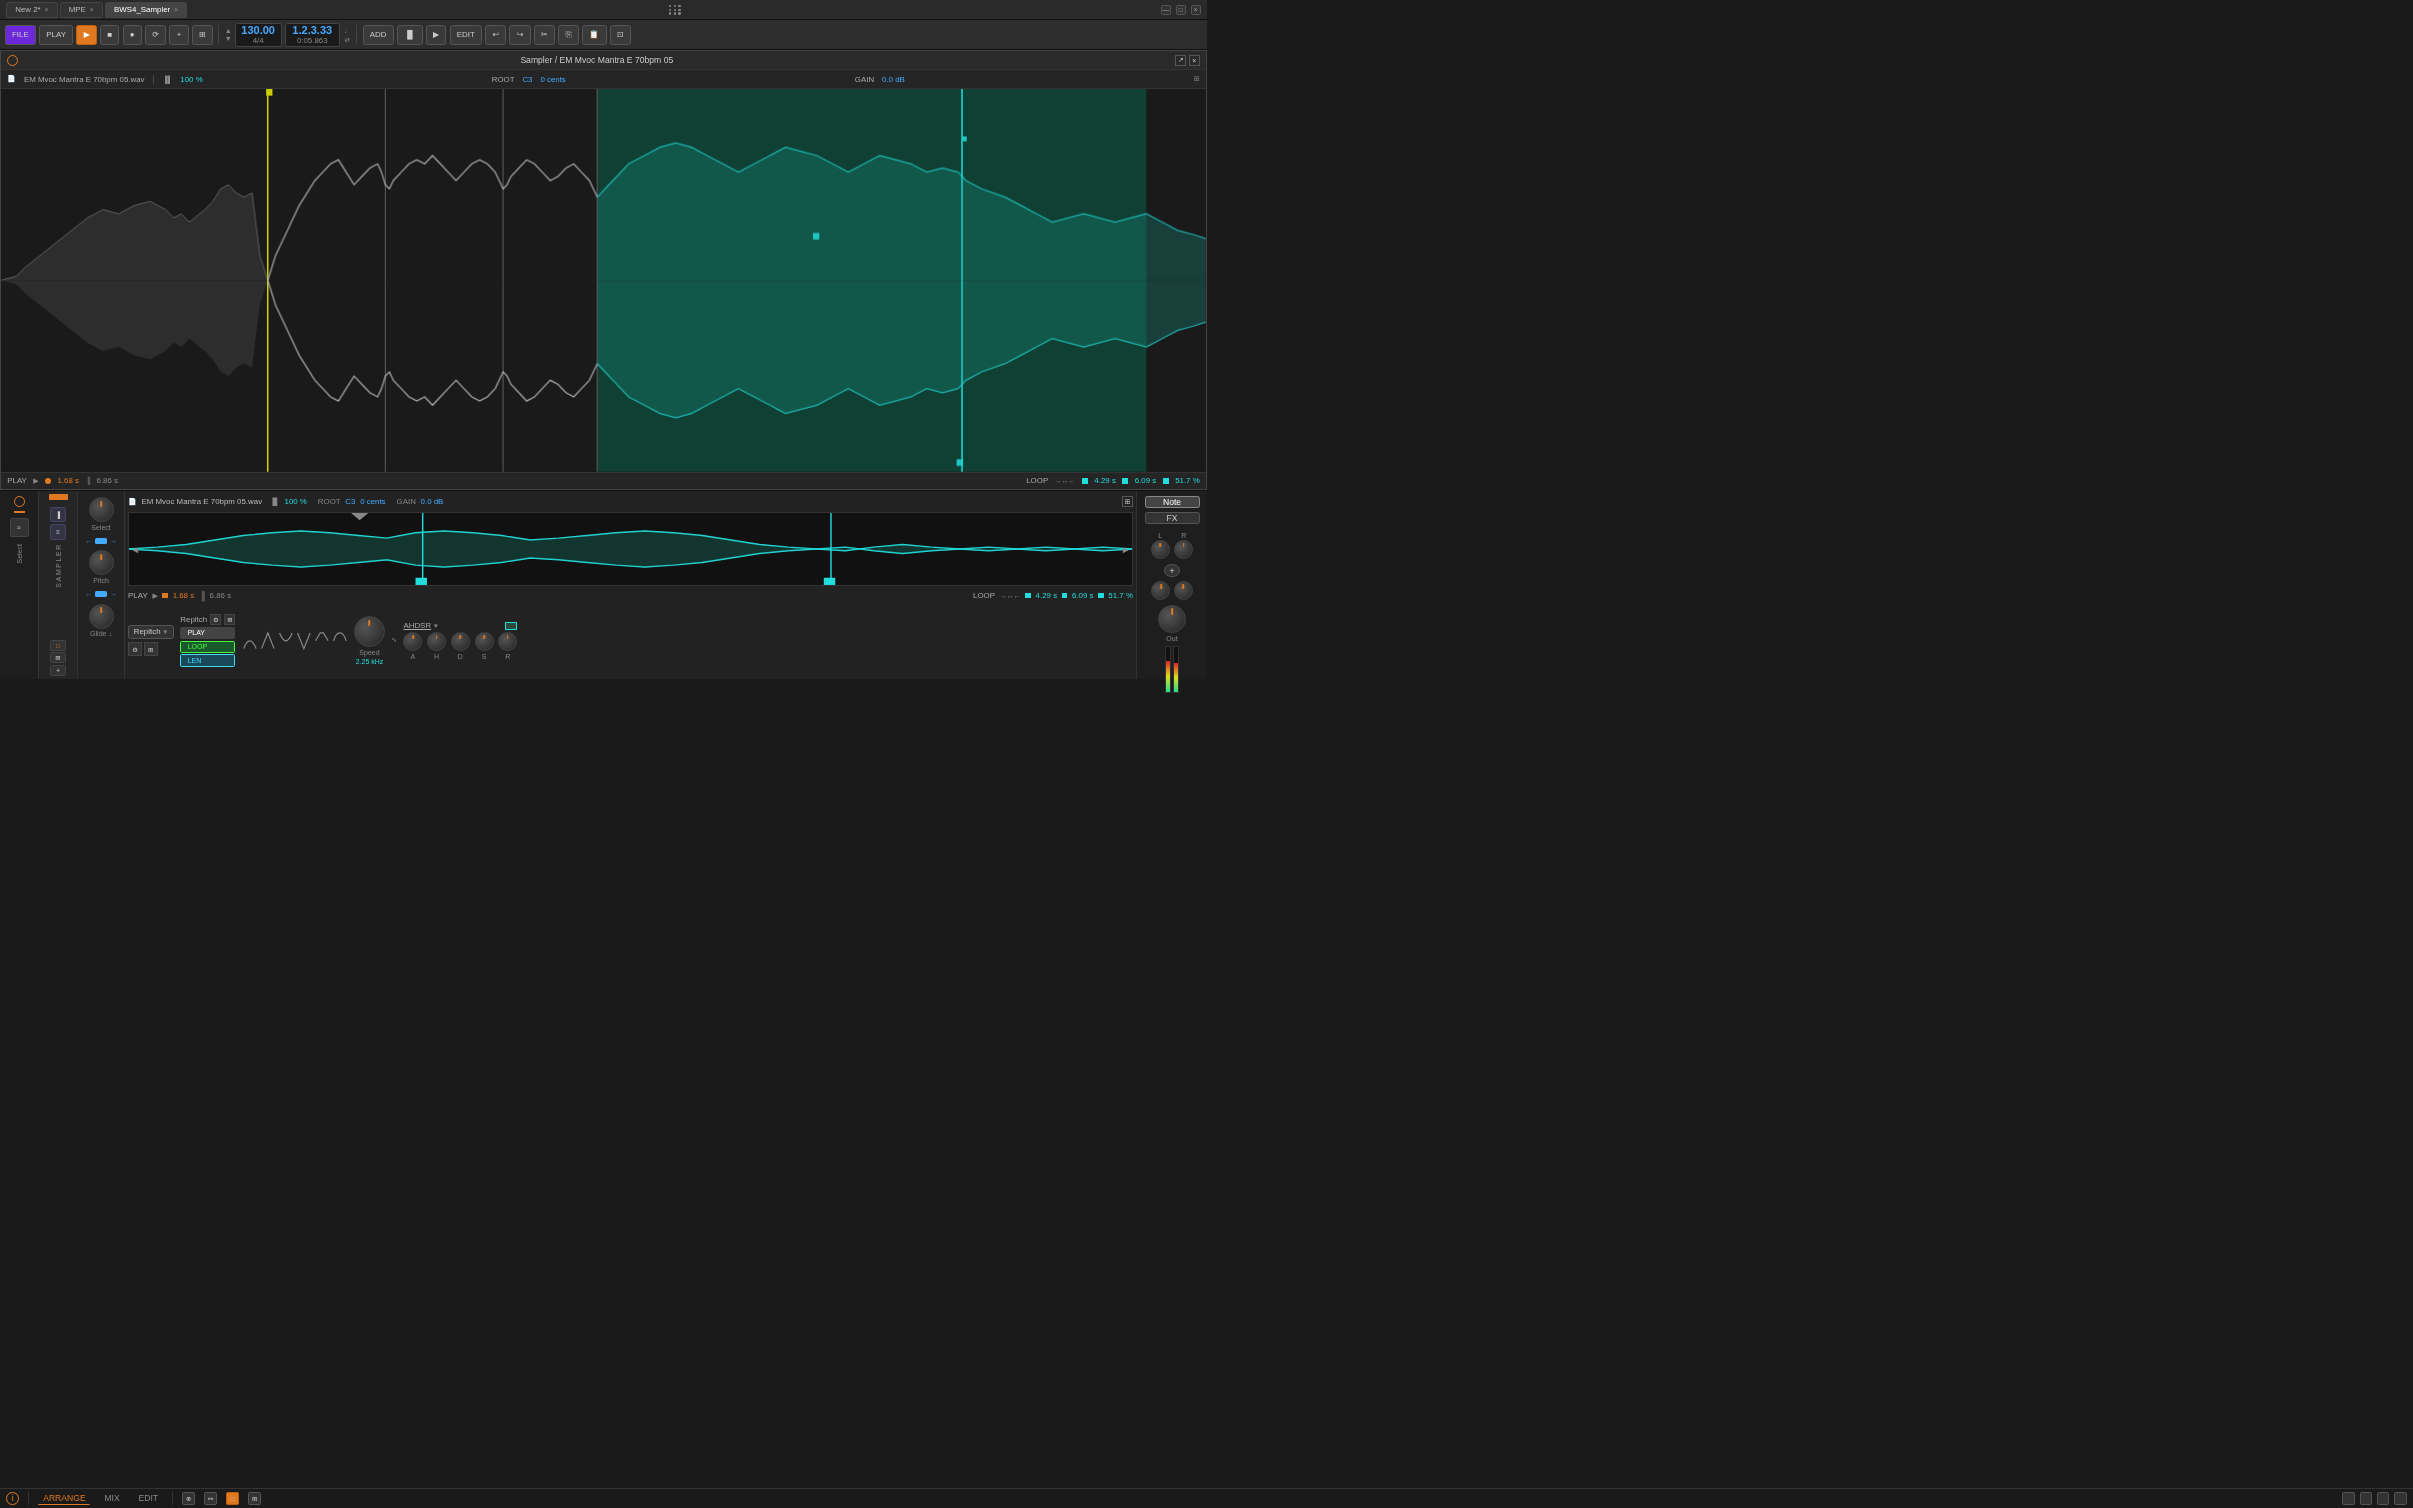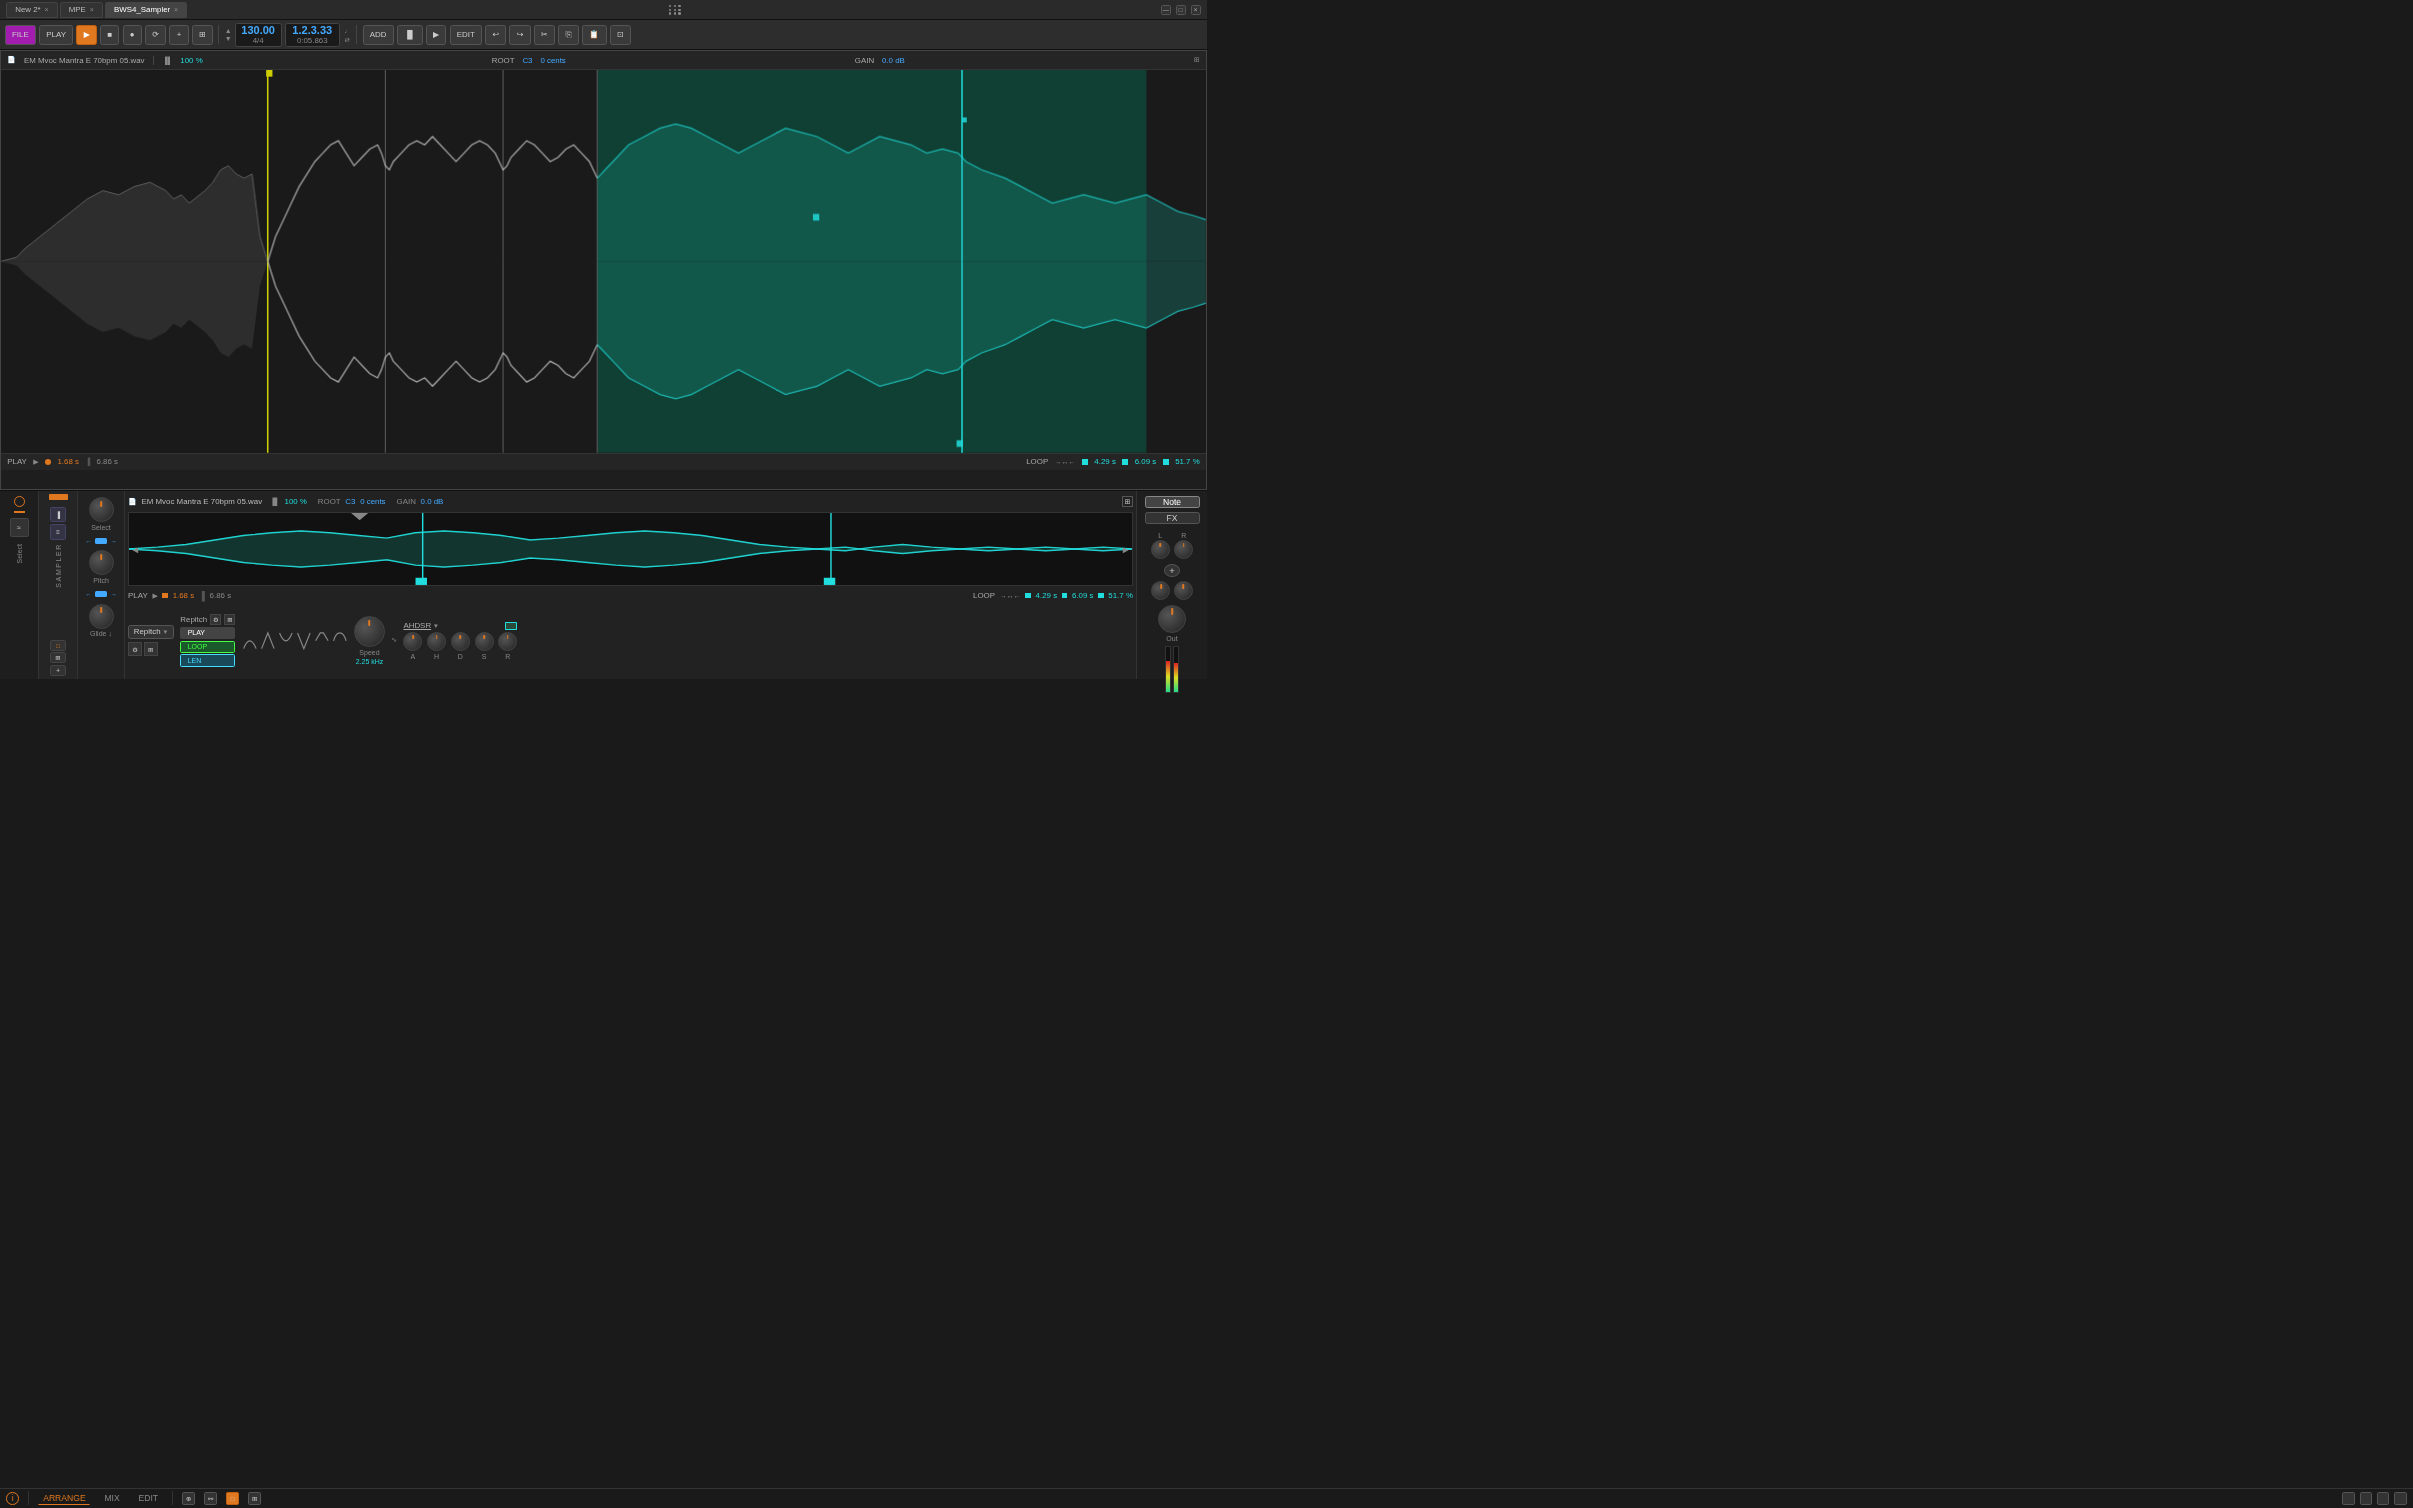--- a/index.html
+++ b/index.html
@@ -98,7 +98,7 @@
       border-color: #c06010;
       color: #fff;
     }
-    .tb-btn.dark { background: #a21caf; justify-content: flex-end; }
+    .tb-btn.dark { background: #6d28d9; justify-content: flex-end; }
     .tb-sep { width:0.8px; background:#444; height:19px; margin:0 2.4px; }
     .tempo-display {
       display: flex;

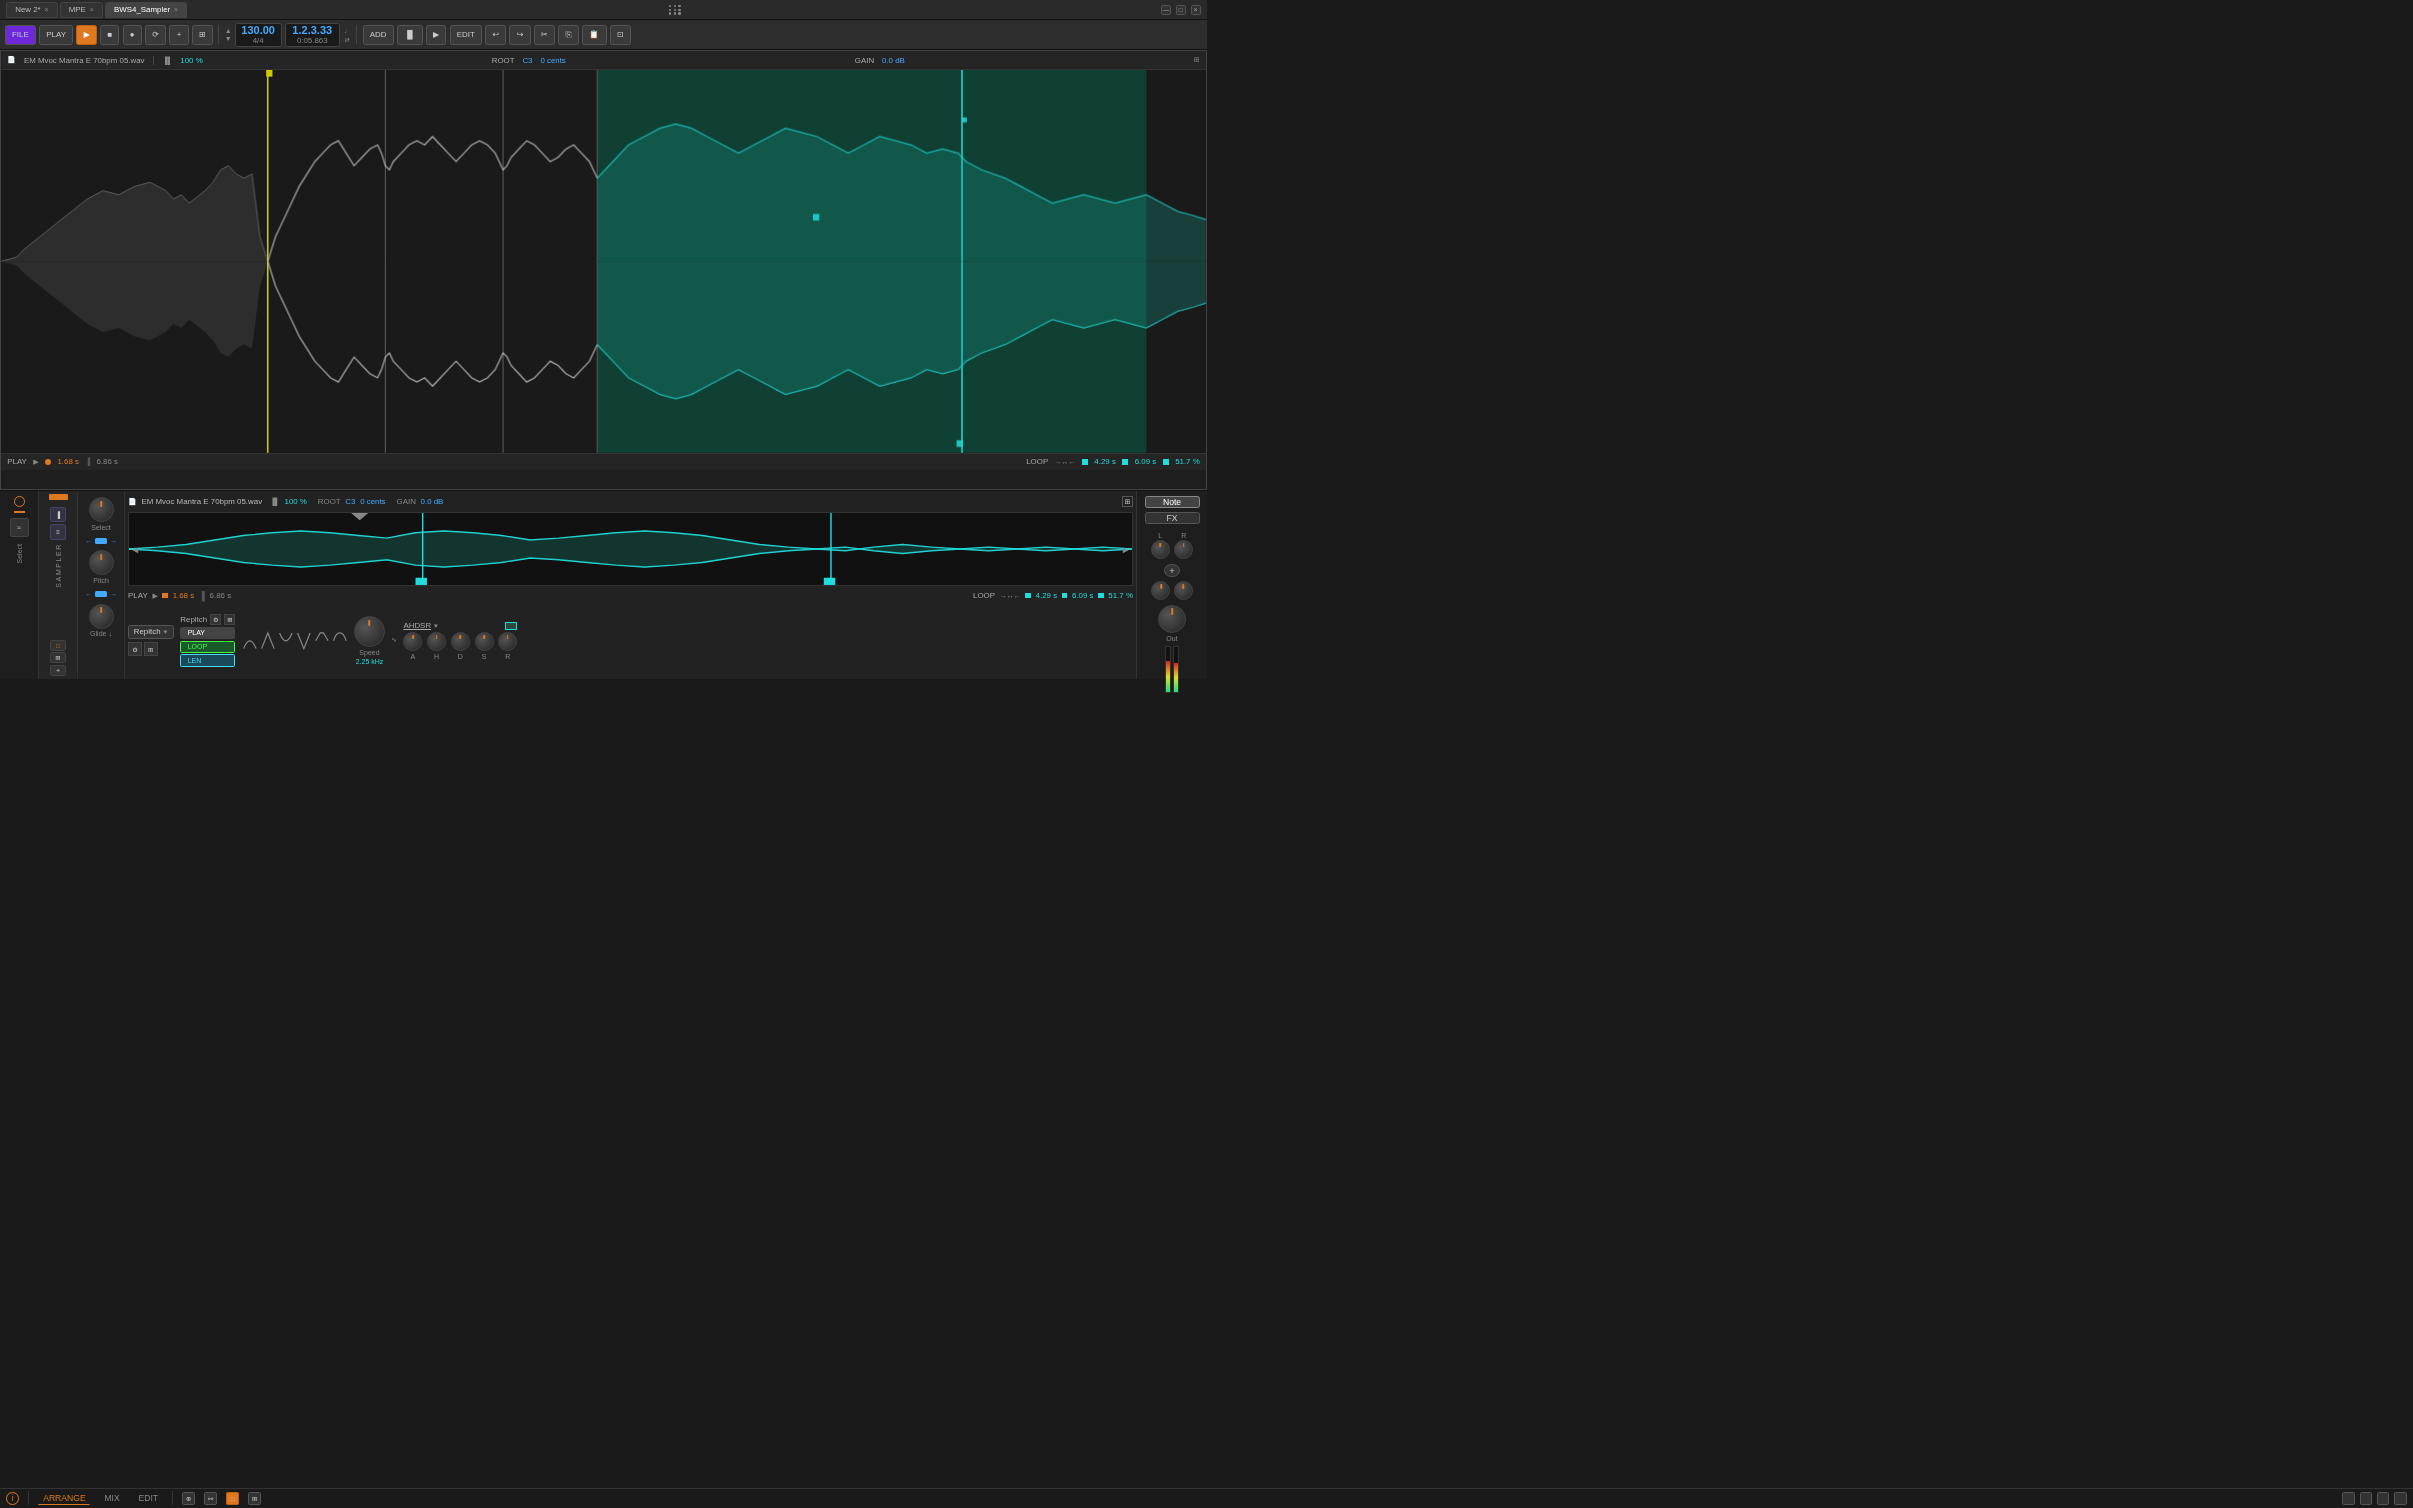--- a/index.html
+++ b/index.html
@@ -504,6 +504,12 @@
 </div>
 
 <div id="sampler-window">
+  <div id="sampler-titlebar">
+    <div class="power-btn"></div>
+    <span style="flex:1;text-align:center;font-size:8.6px;color:#ccc;">Sampler / EM Mvoc Mantra E 70bpm 05</span>
+    <div style="width:11px;height:11px;border:0.8px solid #555;display:flex;align-items:center;justify-content:center;cursor:pointer;font-size:7px;">↗</div>
+    <div style="width:11px;height:11px;border:0.8px solid #555;display:flex;align-items:center;justify-content:center;cursor:pointer;font-size:7px;margin-left:2.4px;">×</div>
+  </div>
   <div id="sampler-content">
 
     <div id="waveform-header">

